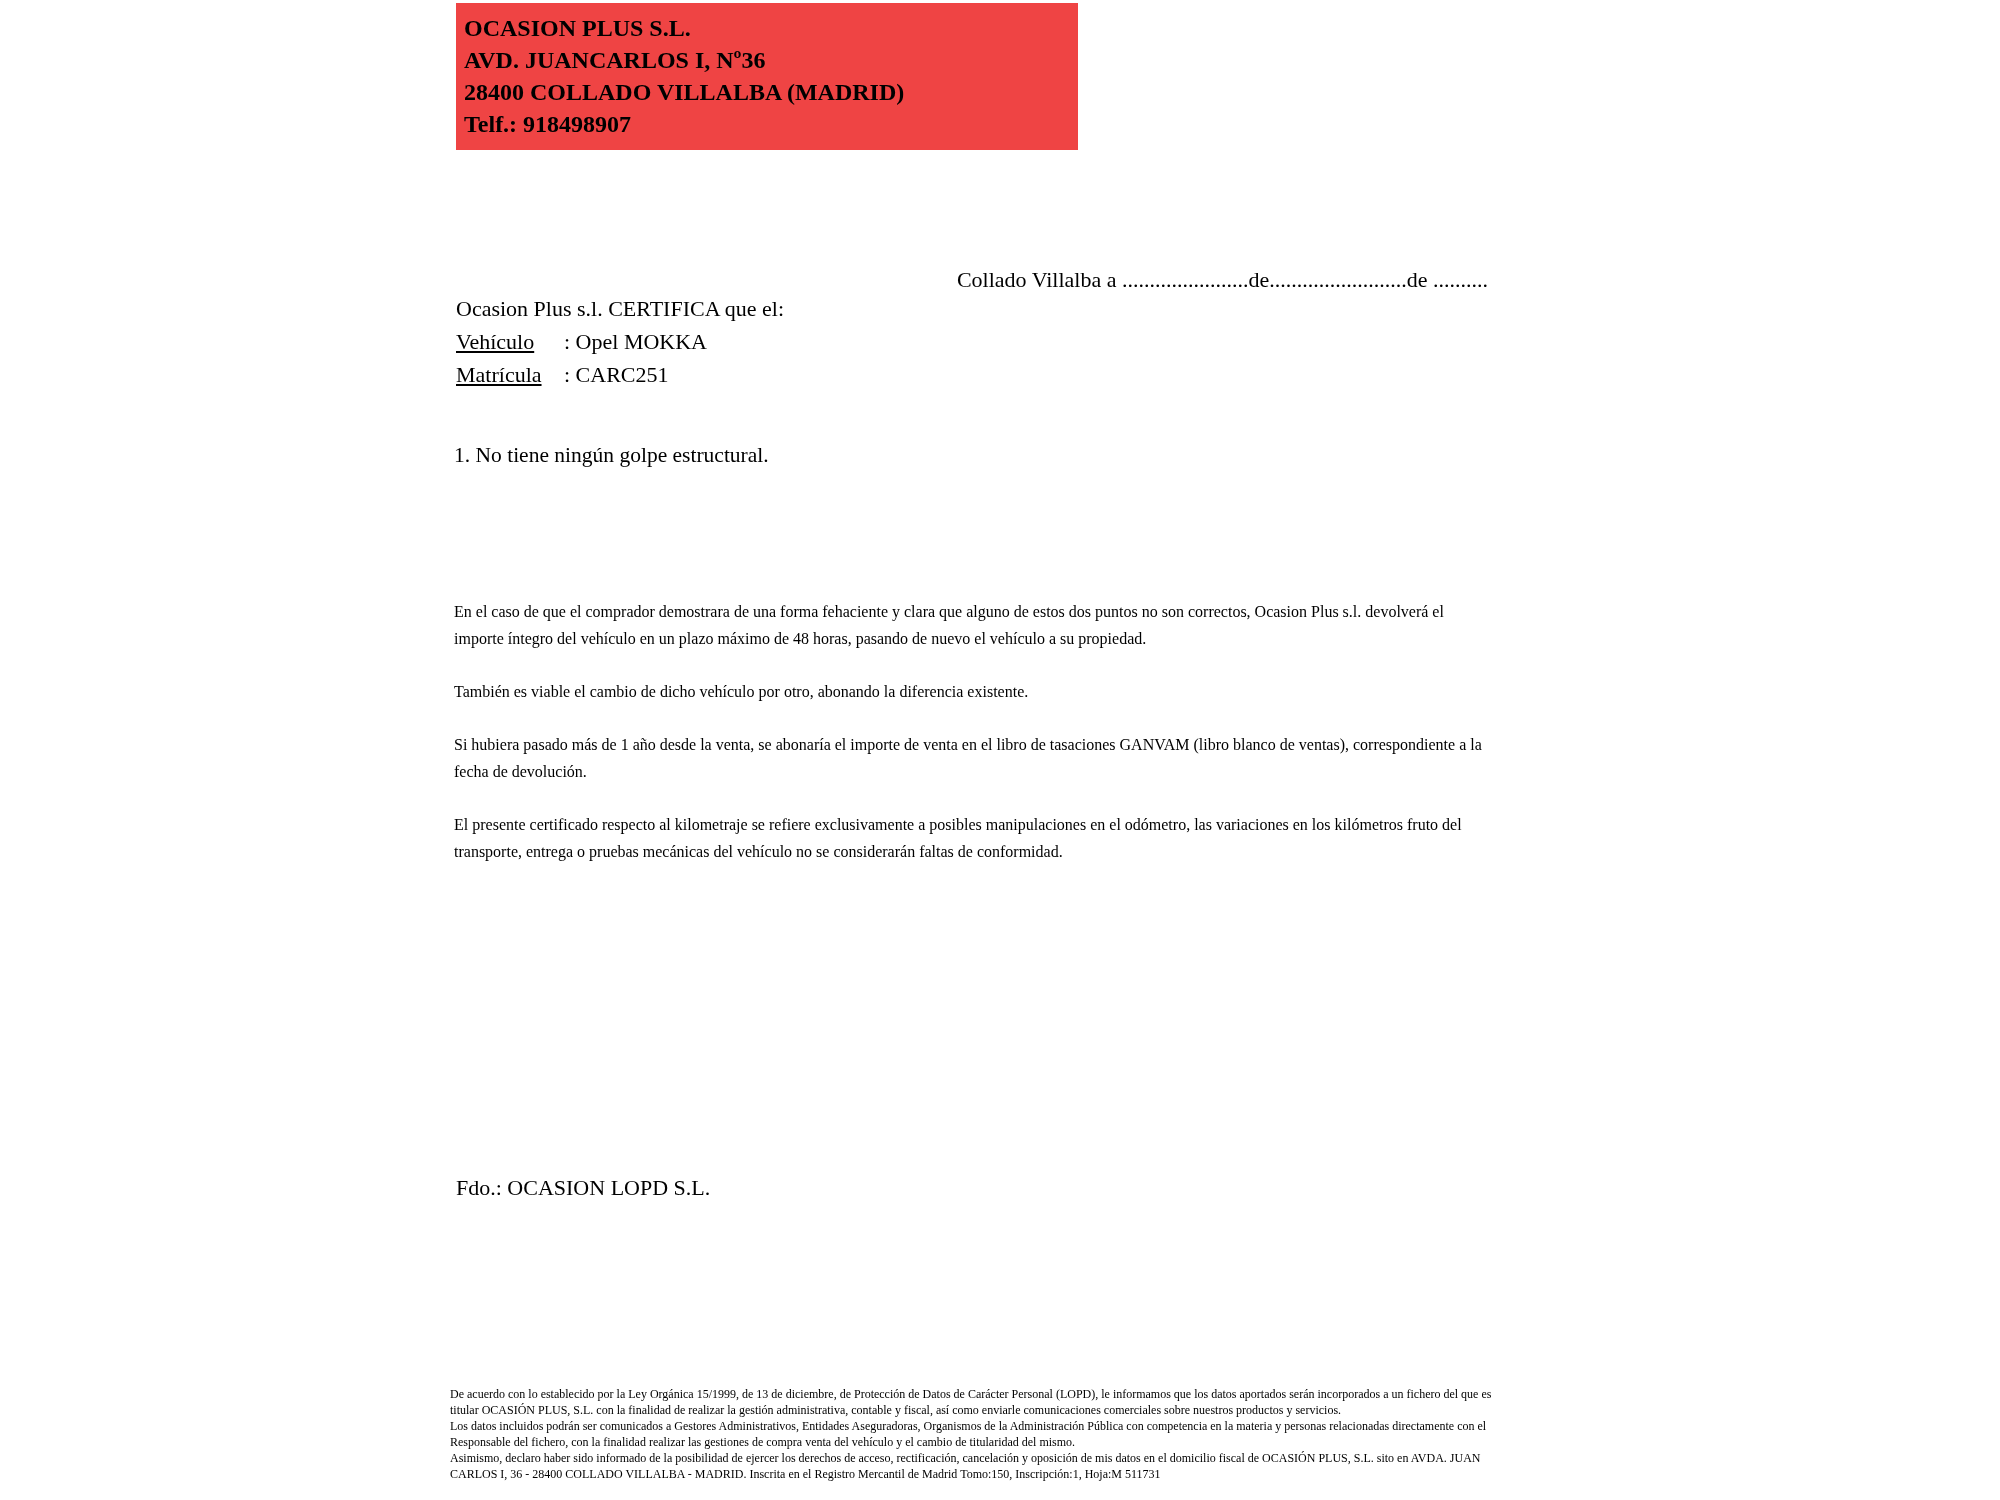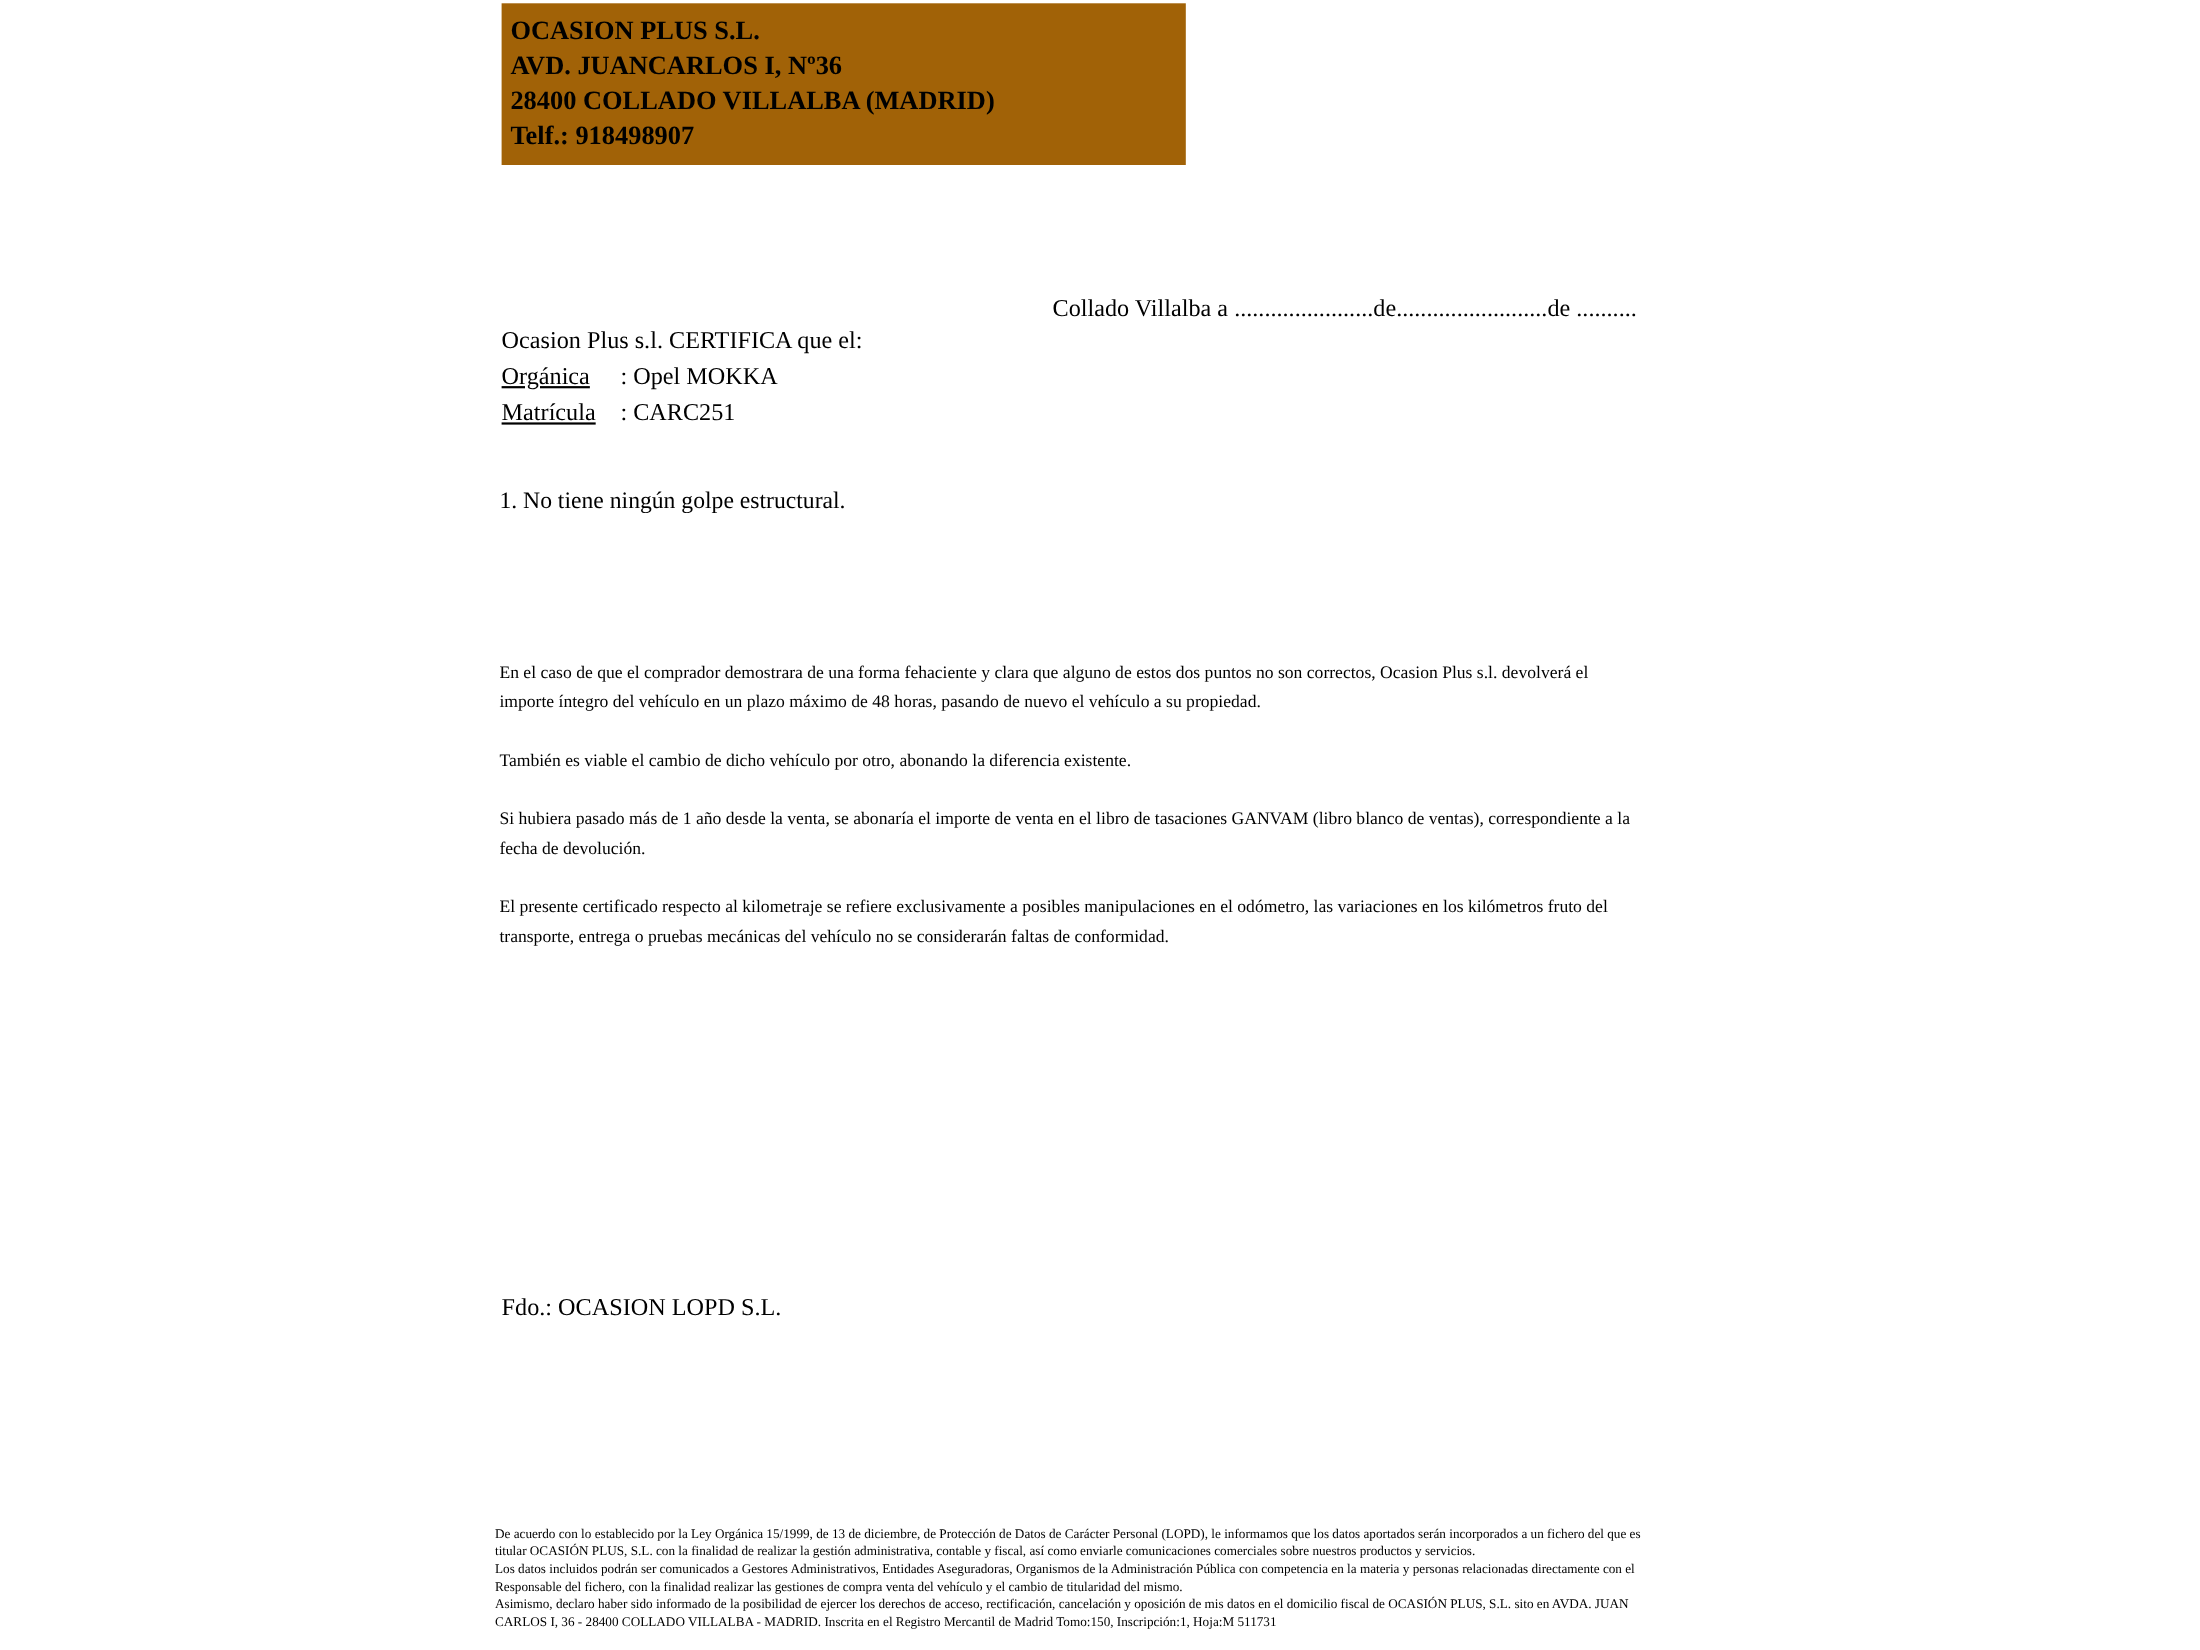--- a/index.html
+++ b/index.html
@@ -23,7 +23,7 @@
     left: 456px;
     top: 3px;
     width: 622px;
-    background: #a16207;
+    background: #ef4444;
     padding: 9px 0 10px 8px;
     box-sizing: border-box;
   }

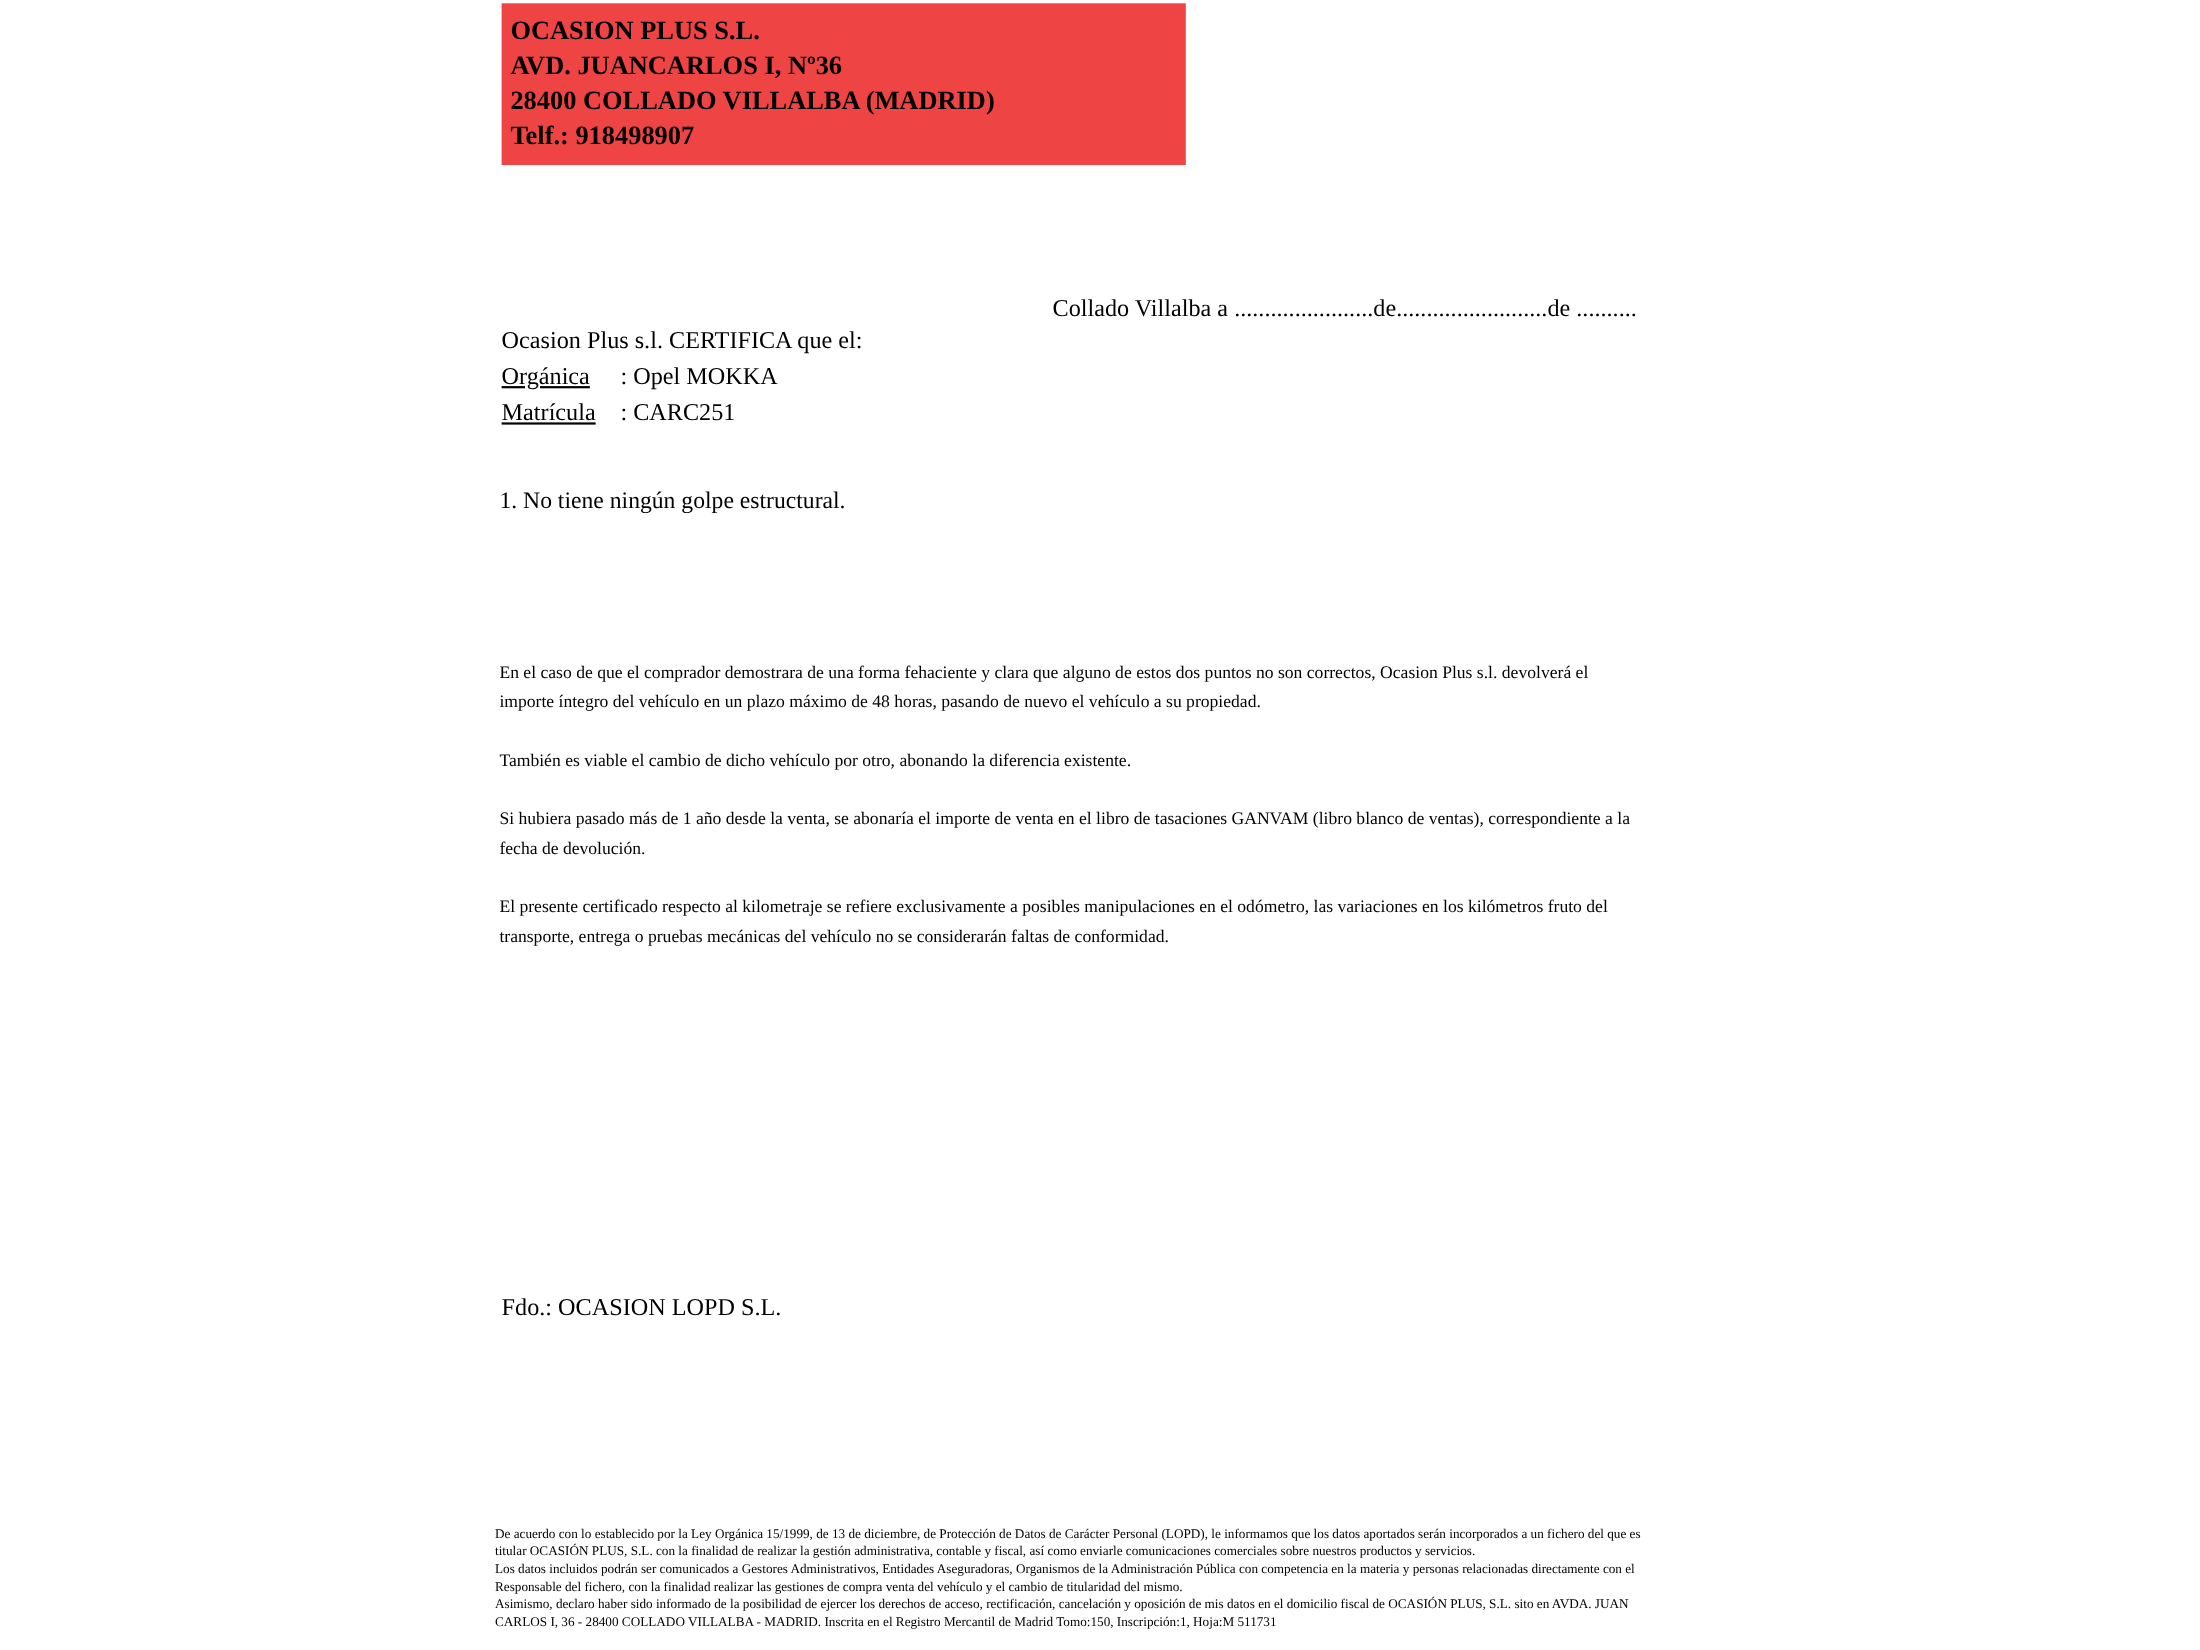--- a/index.html
+++ b/index.html
@@ -124,7 +124,7 @@
   <div class="certify-block">
     <div>Ocasion Plus s.l. CERTIFICA que el:</div>
     <div class="certify-row">
-      <span class="label">Orgánica</span><span>: Opel MOKKA</span>
+      <span class="label">Vehículo</span><span>: Opel MOKKA</span>
     </div>
     <div class="certify-row">
       <span class="label">Matrícula</span><span>: CARC251</span>

